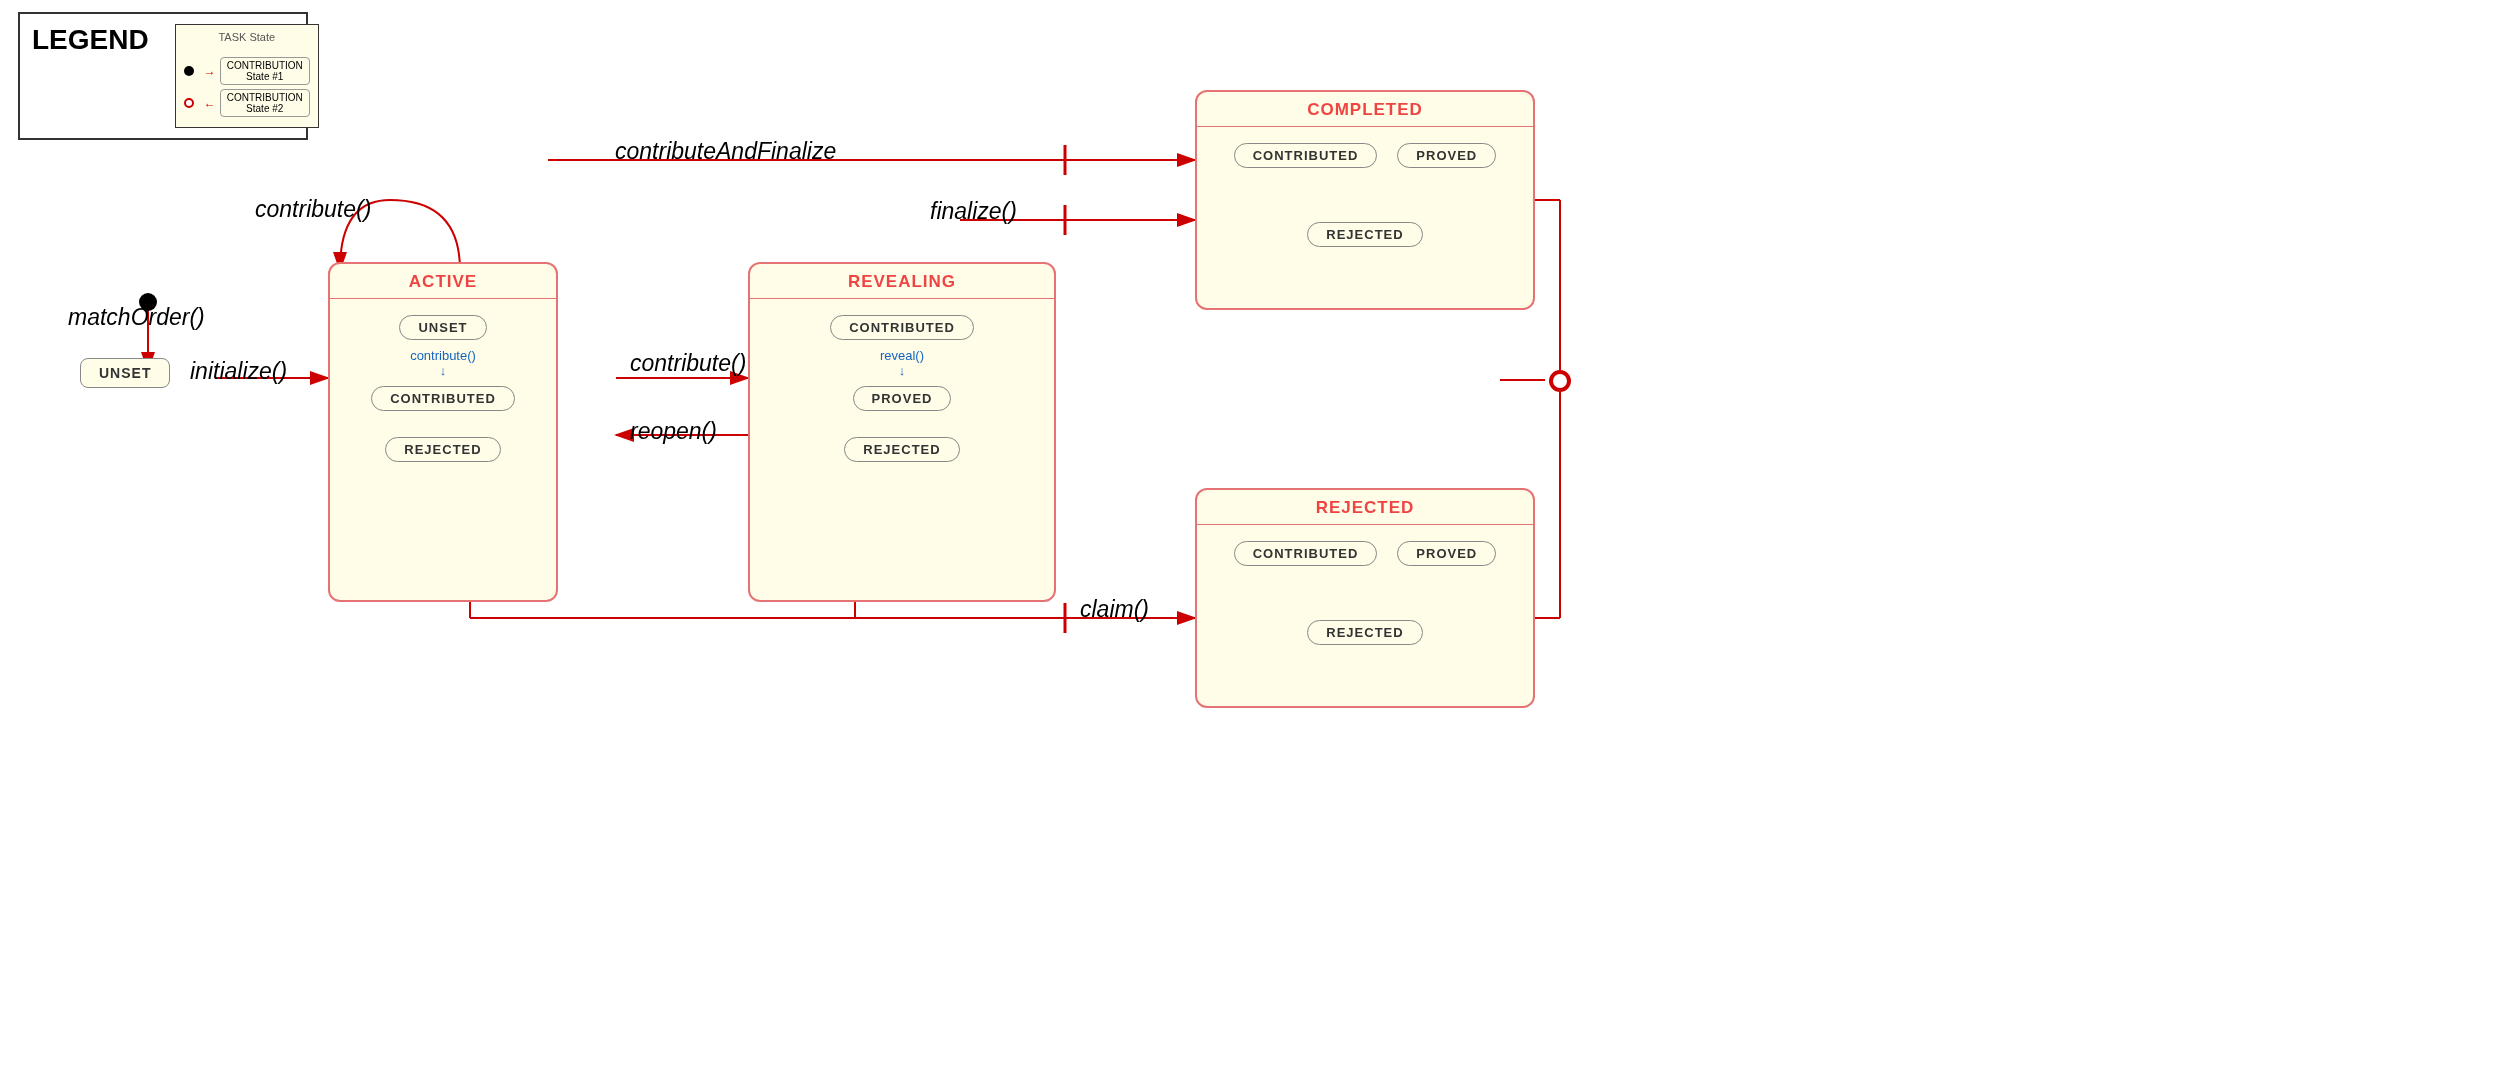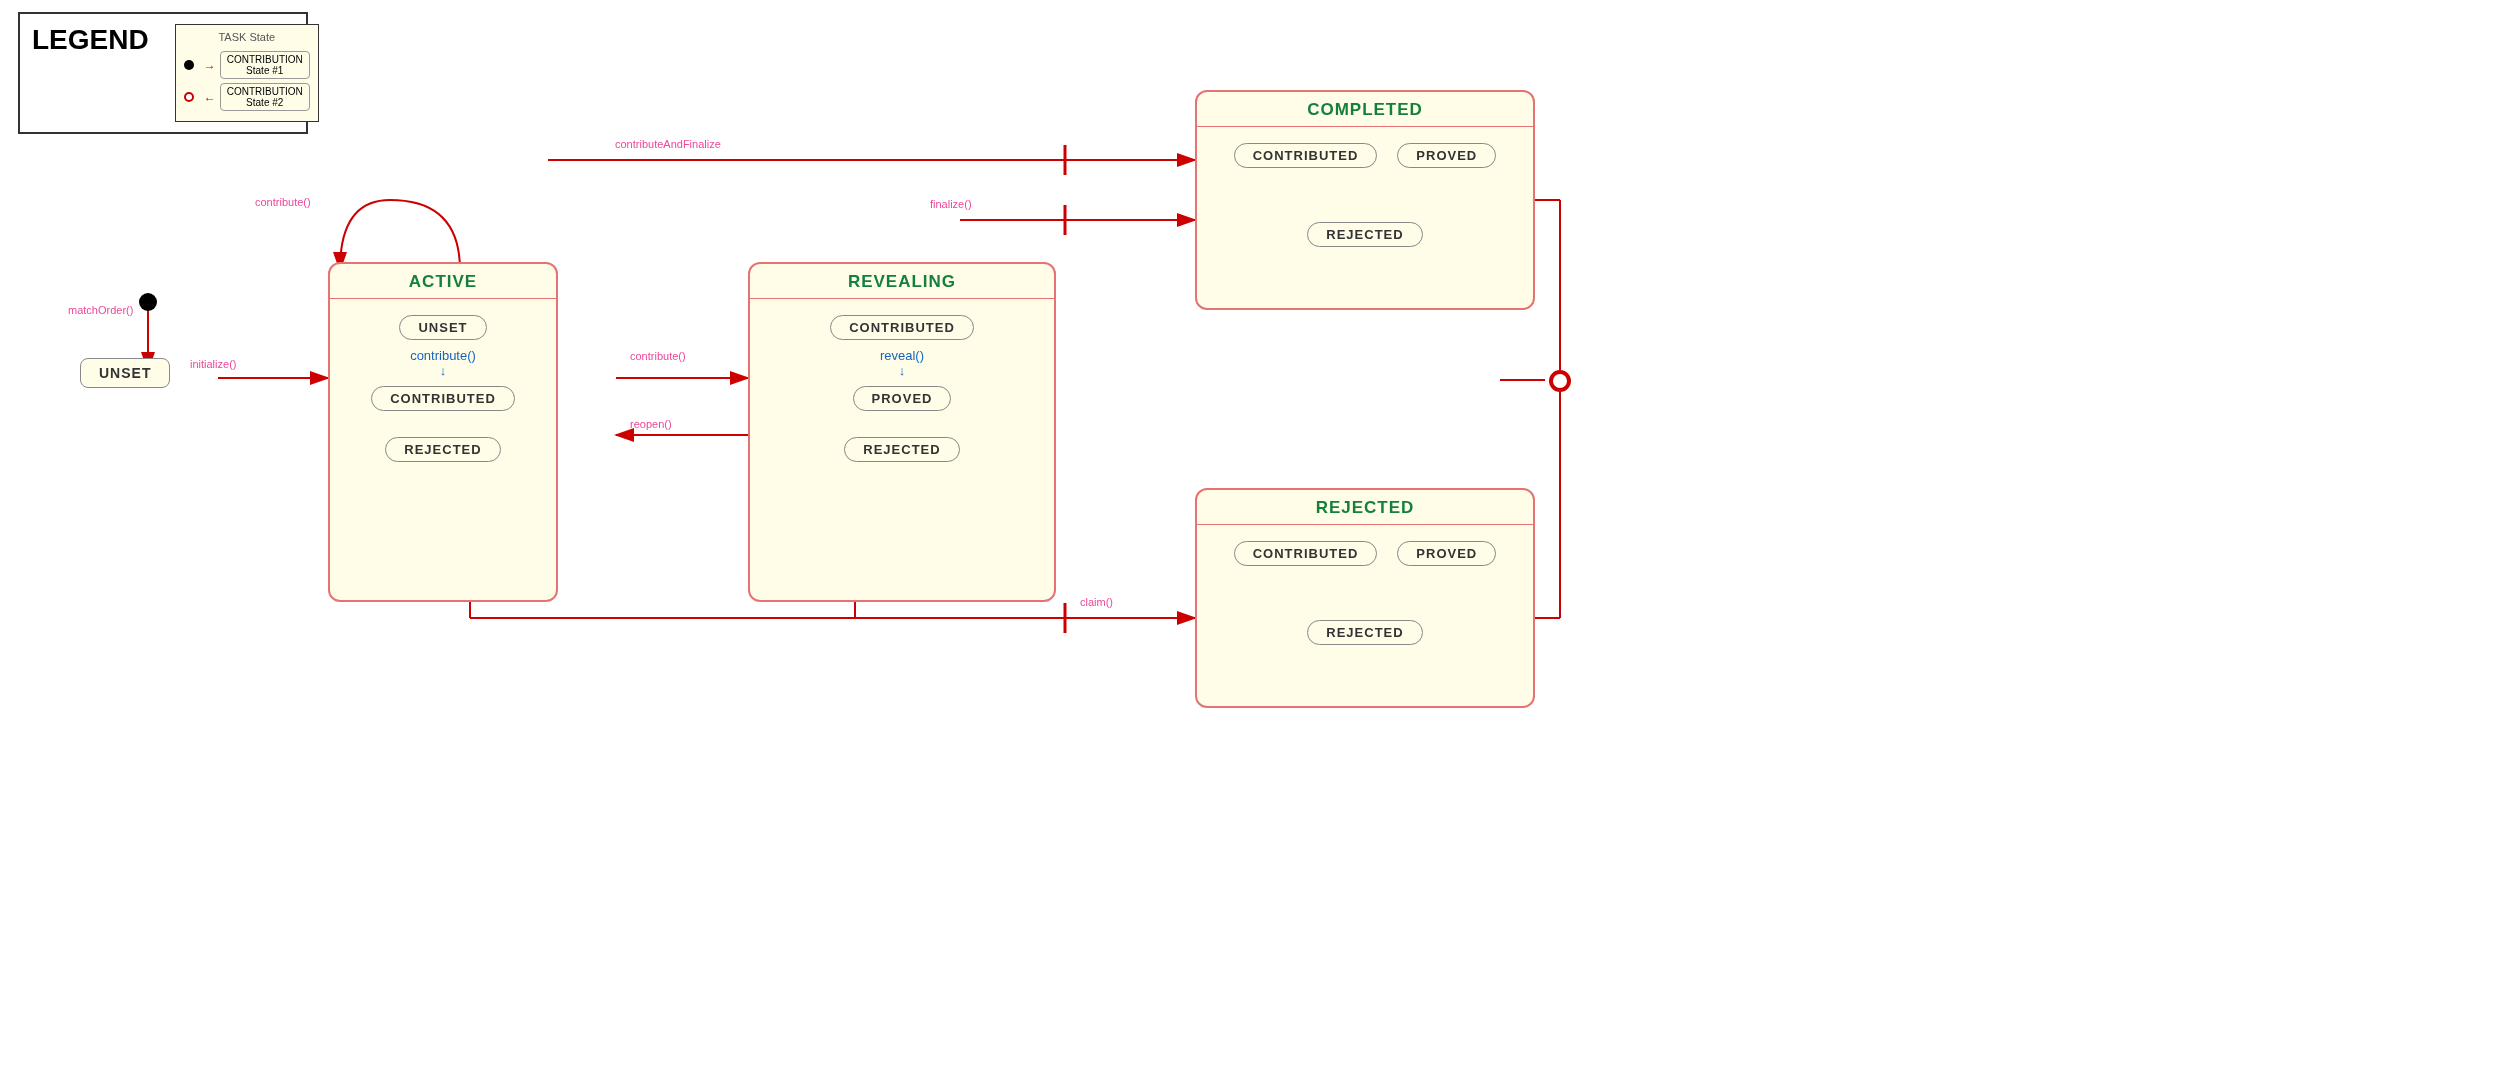--- a/index.html
+++ b/index.html
@@ -42,7 +42,7 @@
       font-size: 11px;
       color: #555;
       text-align: center;
-      margin-bottom: 8px;
+      margin-bottom: 14px;
     }
     .legend-state-item {
       display: flex;

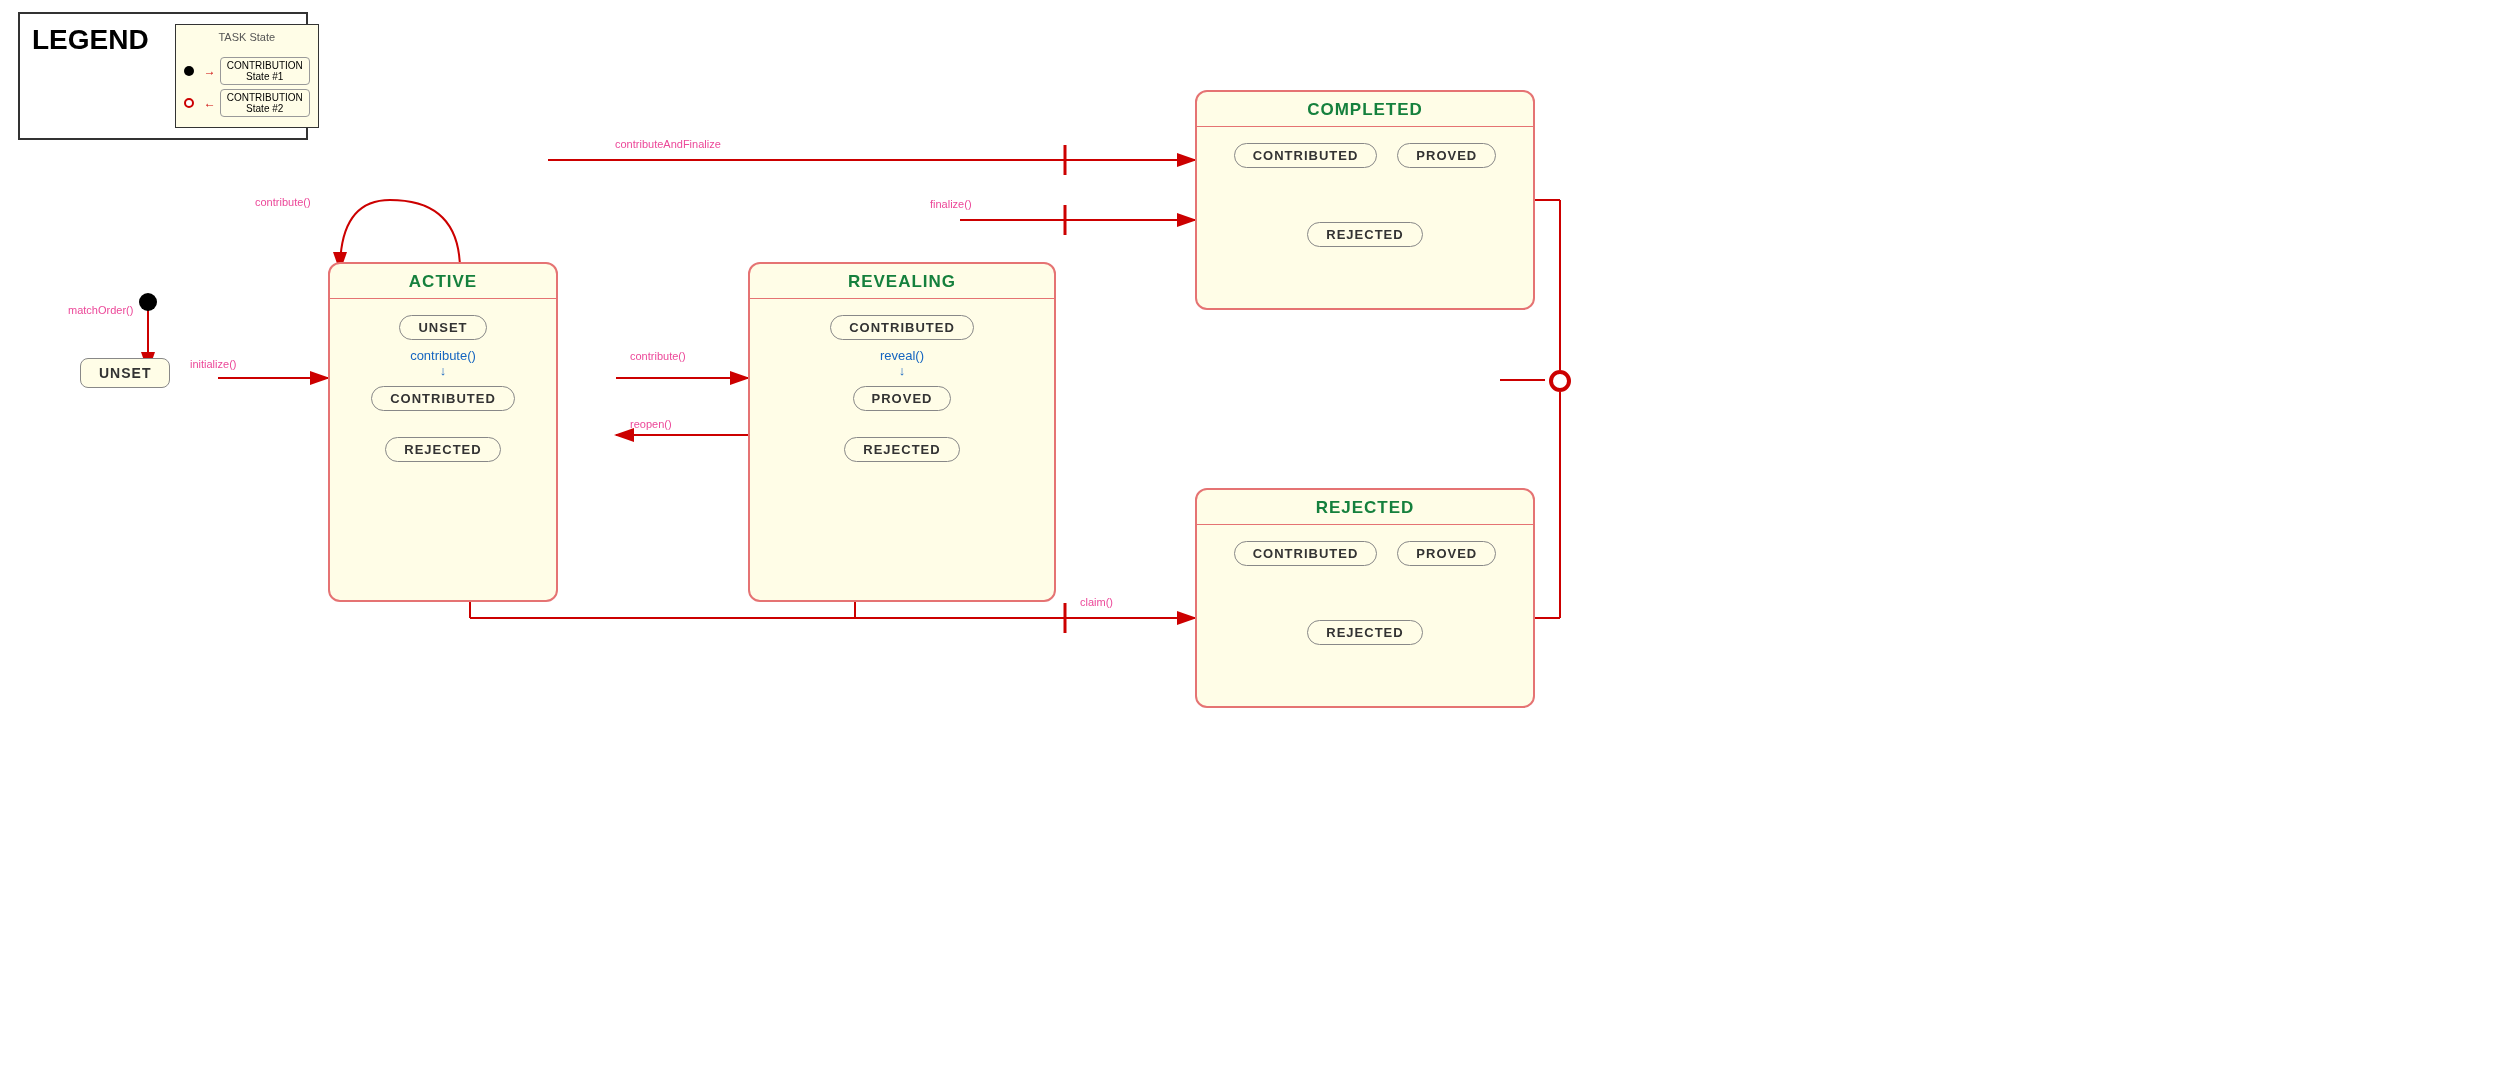--- a/index.html
+++ b/index.html
@@ -96,7 +96,7 @@
     .task-box-title {
       font-size: 17px;
       font-weight: bold;
-      color: #15803d;
+      color: #ef4444;
       text-align: center;
       padding: 8px 16px 6px;
       border-bottom: 1px solid #e57373;

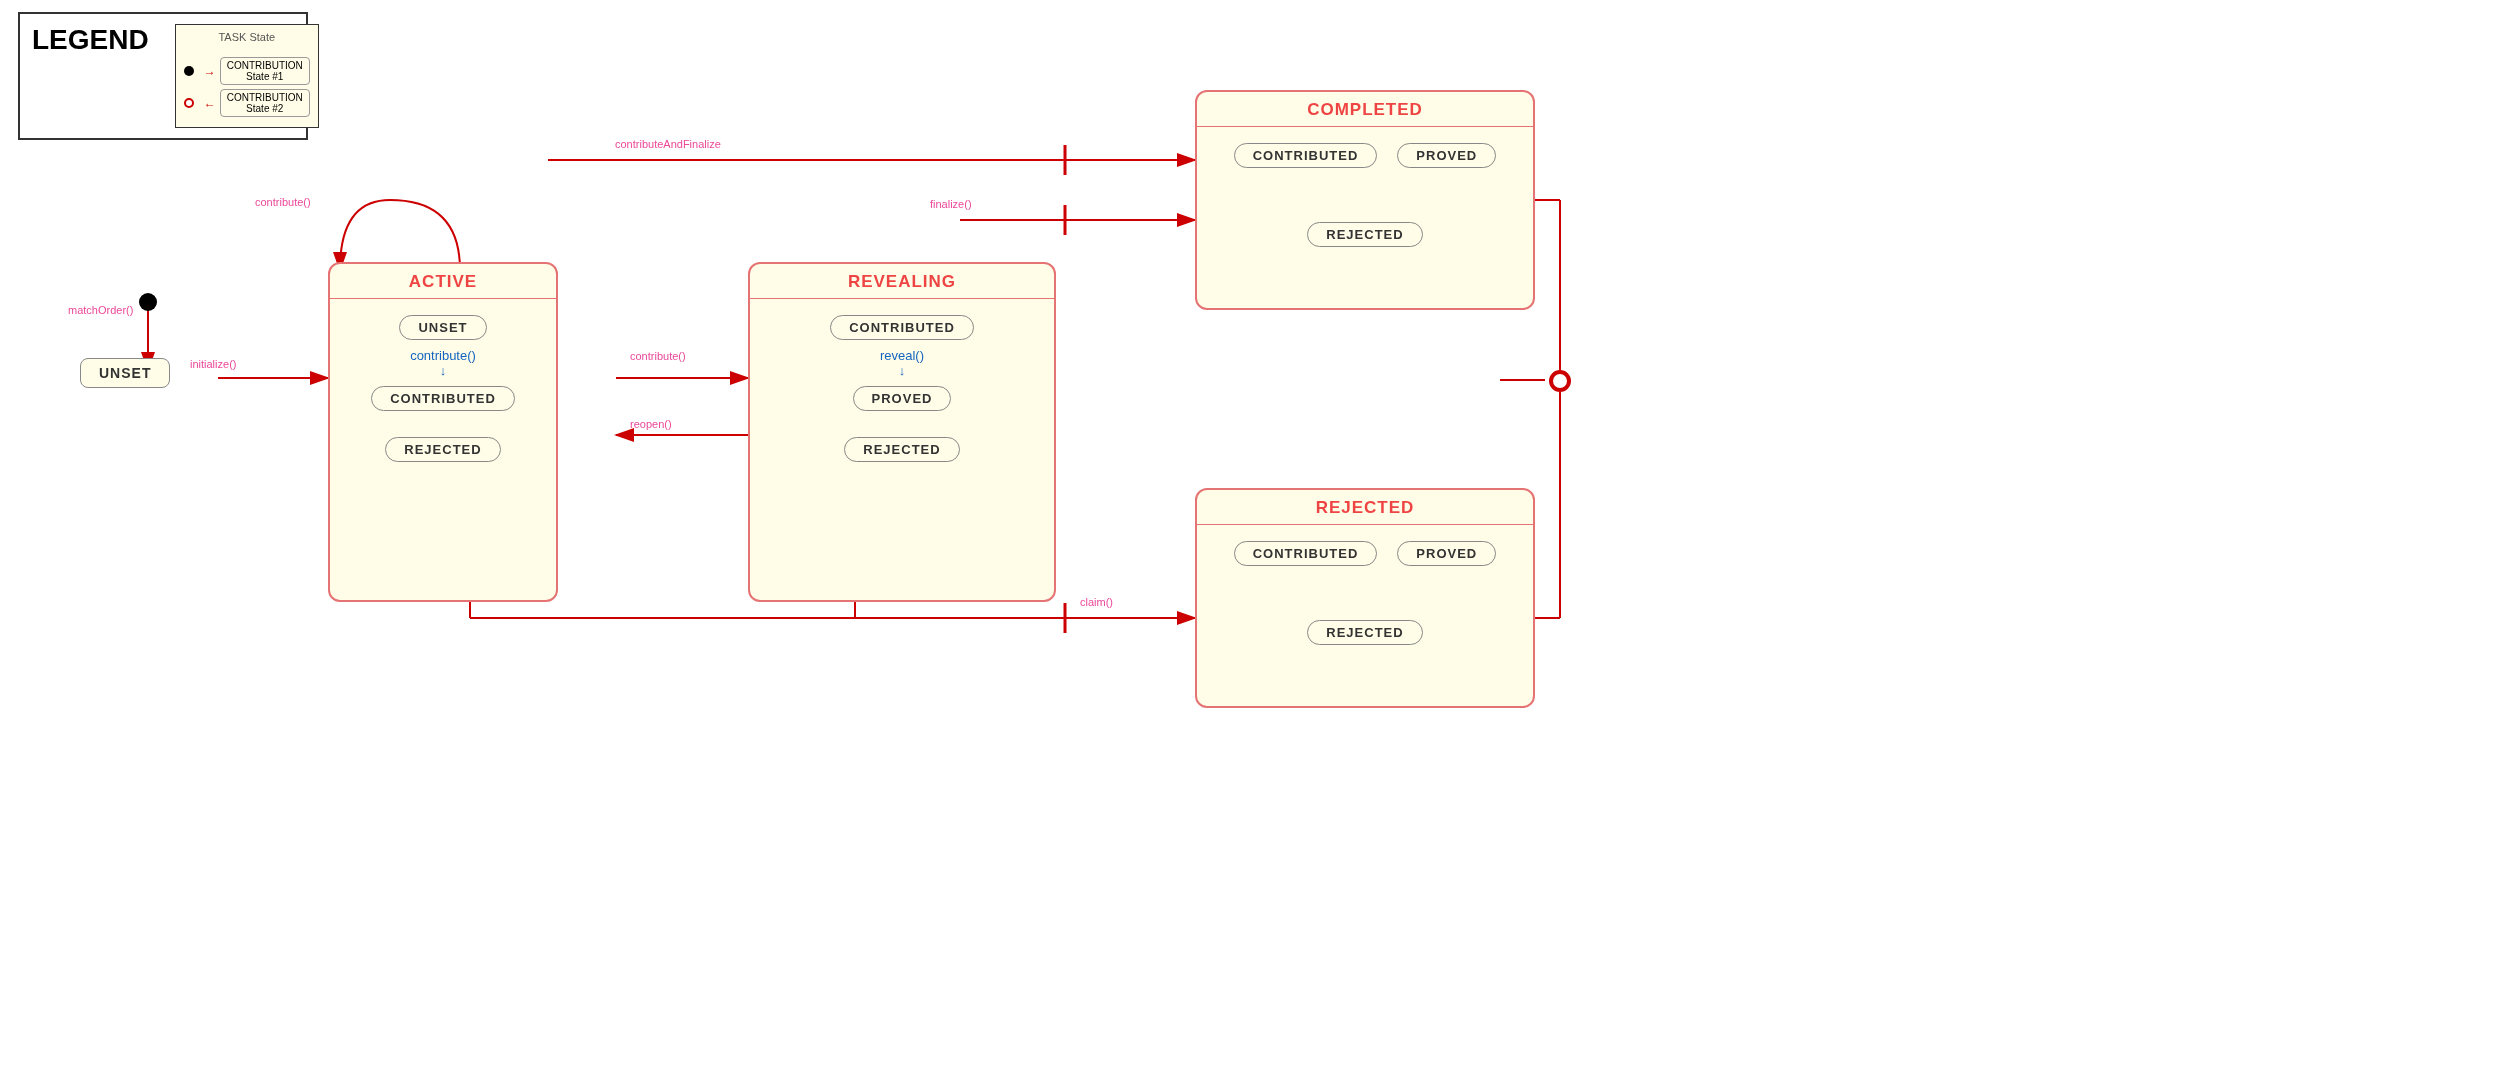--- a/index.html
+++ b/index.html
@@ -135,8 +135,9 @@
     
     .arrow-label {
       position: absolute;
-      color: #ec4899;
-      font-size: 11px;
+      color: #000000;
+      font-size: 23px;
+      font-style: italic;
       white-space: nowrap;
     }
 

